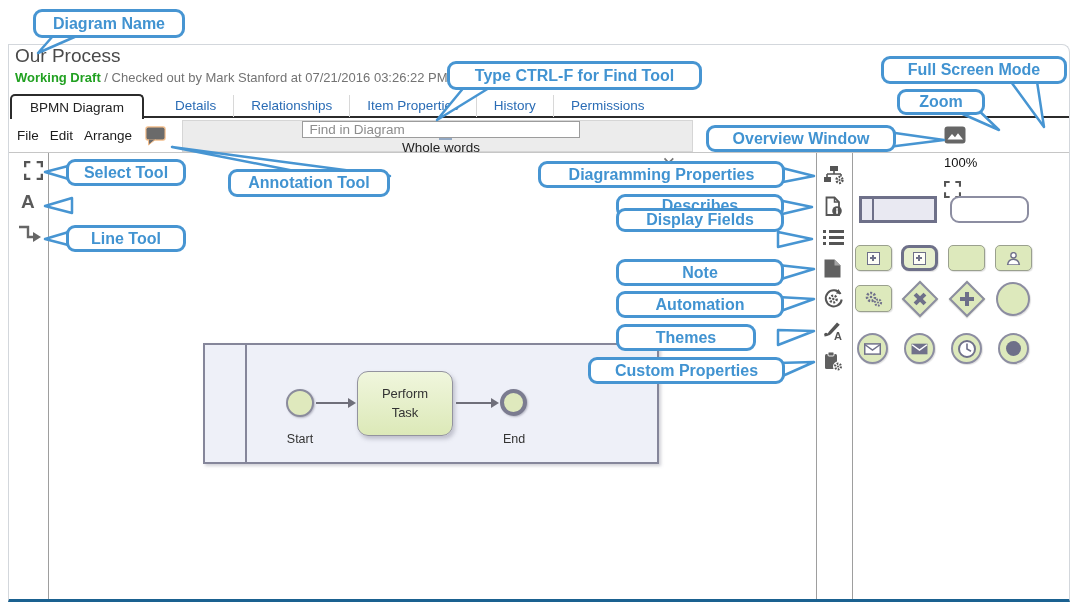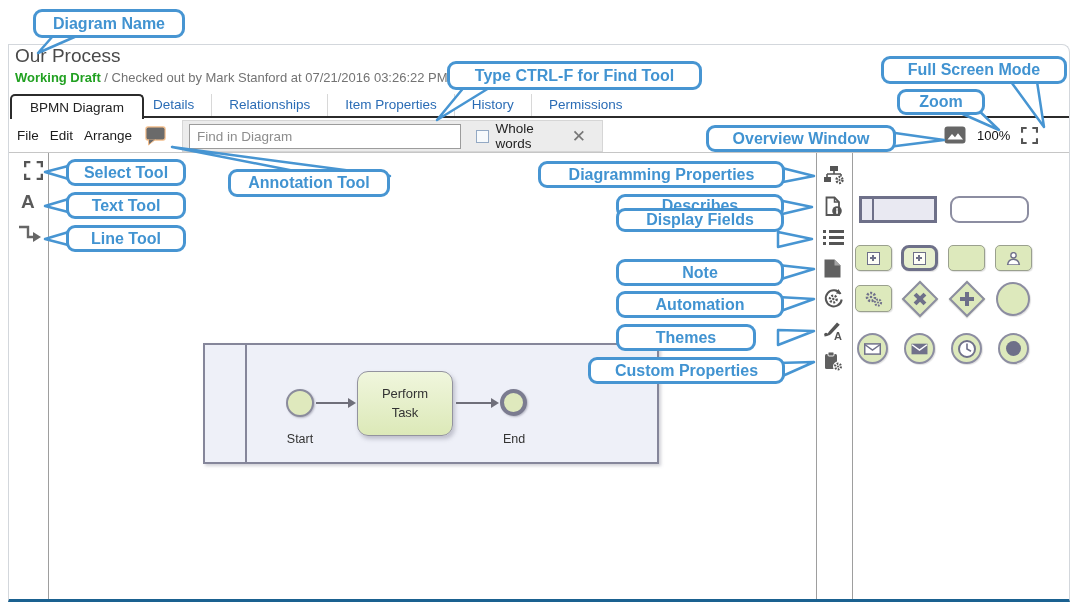--- a/index.html
+++ b/index.html
@@ -26,7 +26,7 @@
     display:flex; align-items:center; justify-content:center;
     font-size:13.5px; color:#222;
   }
-  .tabs { position:absolute; left:136px; top:94px; height:23px; display:flex; align-items:flex-start; z-index:2; }
+  .tabs { position:absolute; left:158px; top:94px; height:23px; display:flex; align-items:center; z-index:2; }
   .tab { padding:0 17px; font-size:13.5px; color:#2a6cb5; border-right:1px solid #d8d8d8; cursor:pointer; line-height:22px; }
   .tab:last-child { border-right:none; }
   

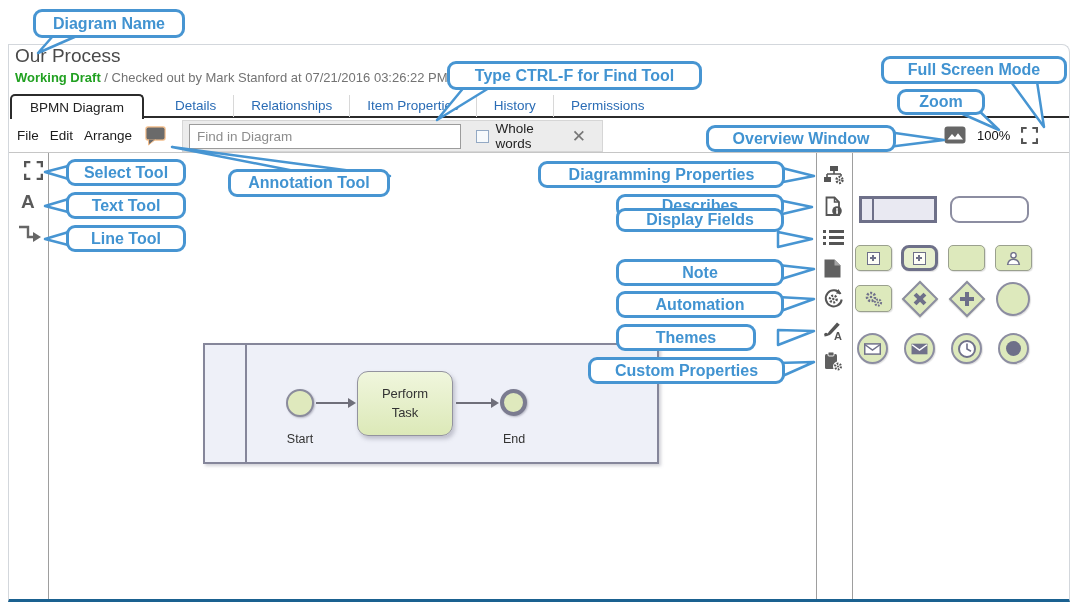--- a/index.html
+++ b/index.html
@@ -34,8 +34,8 @@
   .menu-item { cursor:pointer; }
   .anno-btn { position:absolute; left:144px; top:125px; width:24px; height:22px; }
   .findbar {
-    position:absolute; left:182px; top:120px; width:421px; height:32px;
-    background:#ececec; border:1px solid #d6d6d6; display:flex; align-items:center;
+    position:absolute; left:182px; top:120px; width:511px; height:32px;
+    background:#ececec; border:1px solid #d6d6d6; display:flex; align-items:center;flex-direction:column;
   }
   .find-input {
     margin-left:6px; width:278px; height:25px; border:1px solid #9c9c9c; background:#fff;

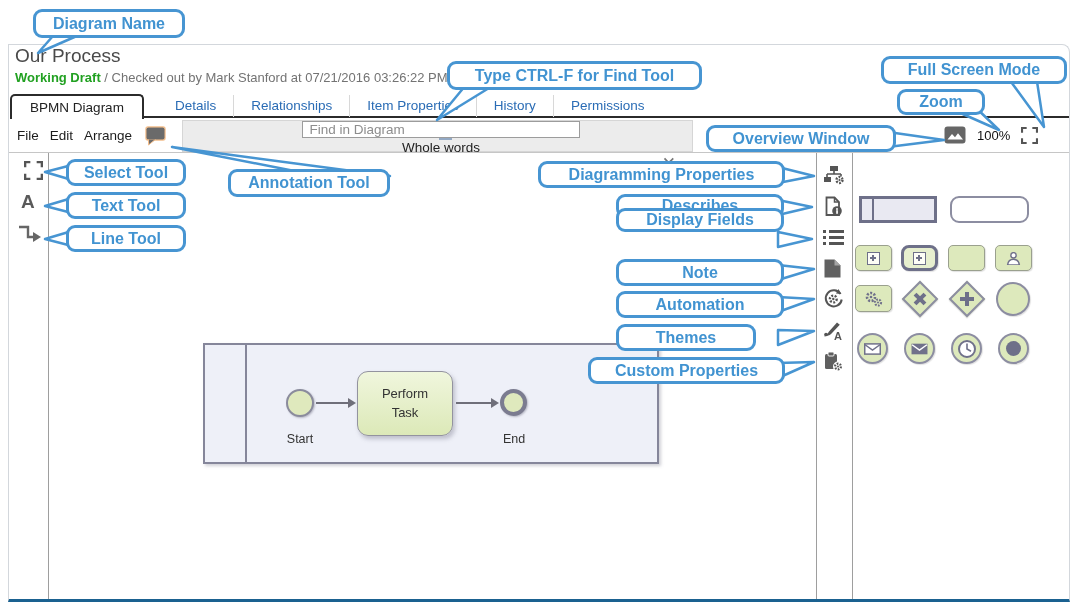--- a/index.html
+++ b/index.html
@@ -45,7 +45,7 @@
   .whole-box { margin-left:15px; width:13px; height:13px; border:1px solid #93a9c4; background:#f7fafc; }
   .whole-label { margin-left:7px; font-size:13.5px; color:#222; }
   .find-close { margin-left:auto; margin-right:16px; font-size:17px; color:#777; cursor:pointer; line-height:1; }
-  .viewbar { position:absolute; left:944px; top:126px; display:flex; align-items:center; gap:11px; }
+  .viewbar { position:absolute; left:944px; top:126px; display:flex; align-items:flex-start; gap:11px;flex-direction:column; }
   .zoom-val { font-size:13px; color:#111; }
   .toolbar-sep { position:absolute; left:9px; top:152px; width:1060px; height:1px; background:#c6c6c6; }
   

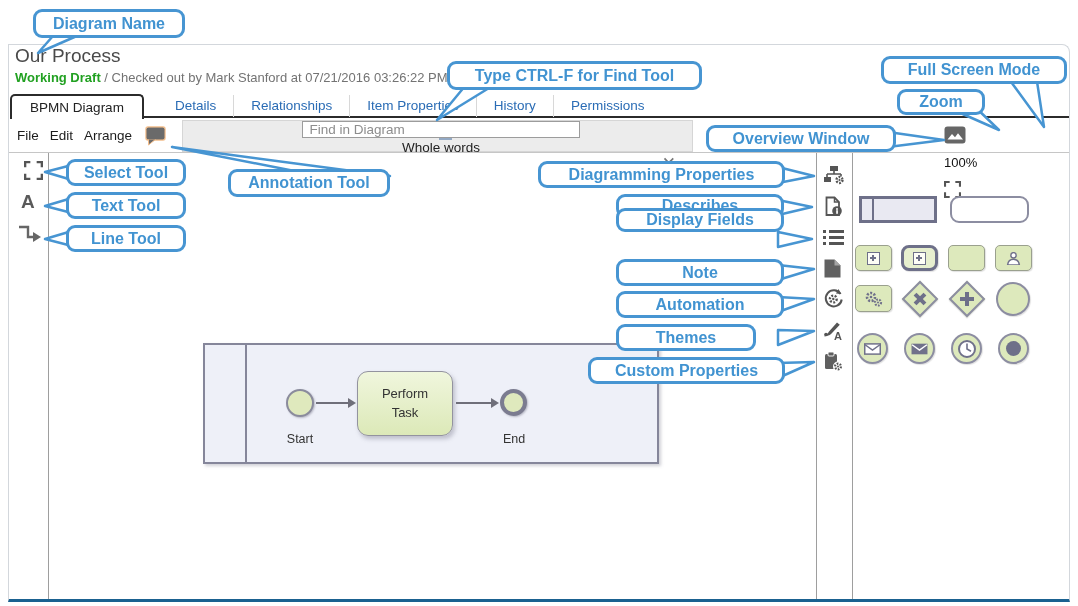--- a/index.html
+++ b/index.html
@@ -347,7 +347,6 @@
   <div class="callout" style="left:706px; top:125px; width:190px; height:27px">Overview Window</div>
   <div class="callout" style="left:66px; top:159px; width:120px; height:27px">Select Tool</div>
   <div class="callout" style="left:228px; top:169px; width:162px; height:28px">Annotation Tool</div>
-  <div class="callout" style="left:66px; top:192px; width:120px; height:27px">Text Tool</div>
   <div class="callout" style="left:66px; top:225px; width:120px; height:27px">Line Tool</div>
   <div class="callout" style="left:538px; top:161px; width:247px; height:27px">Diagramming Properties</div>
   <div class="callout" style="left:616px; top:194px; width:168px; height:24px">Describes</div>

